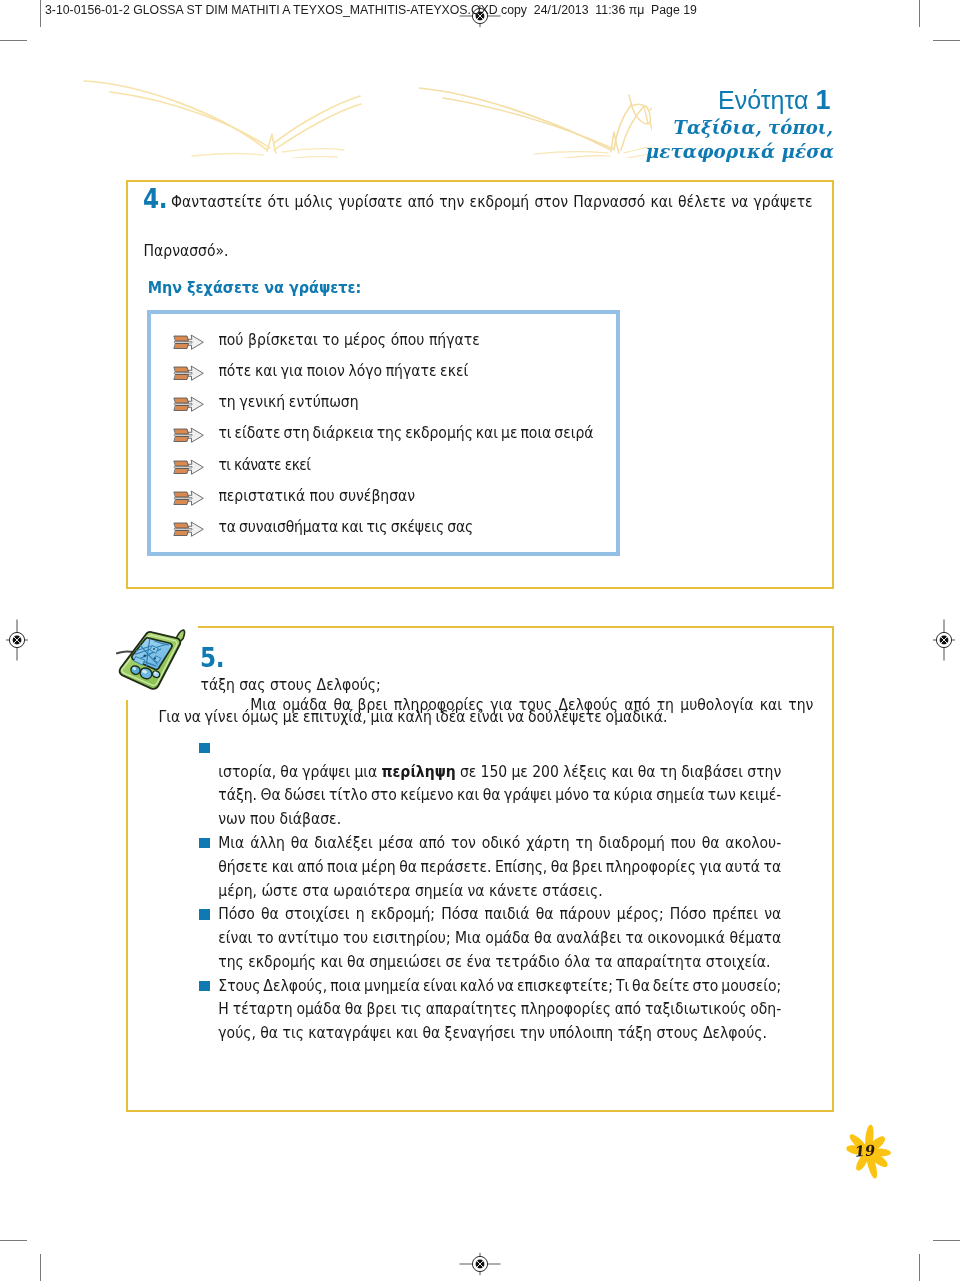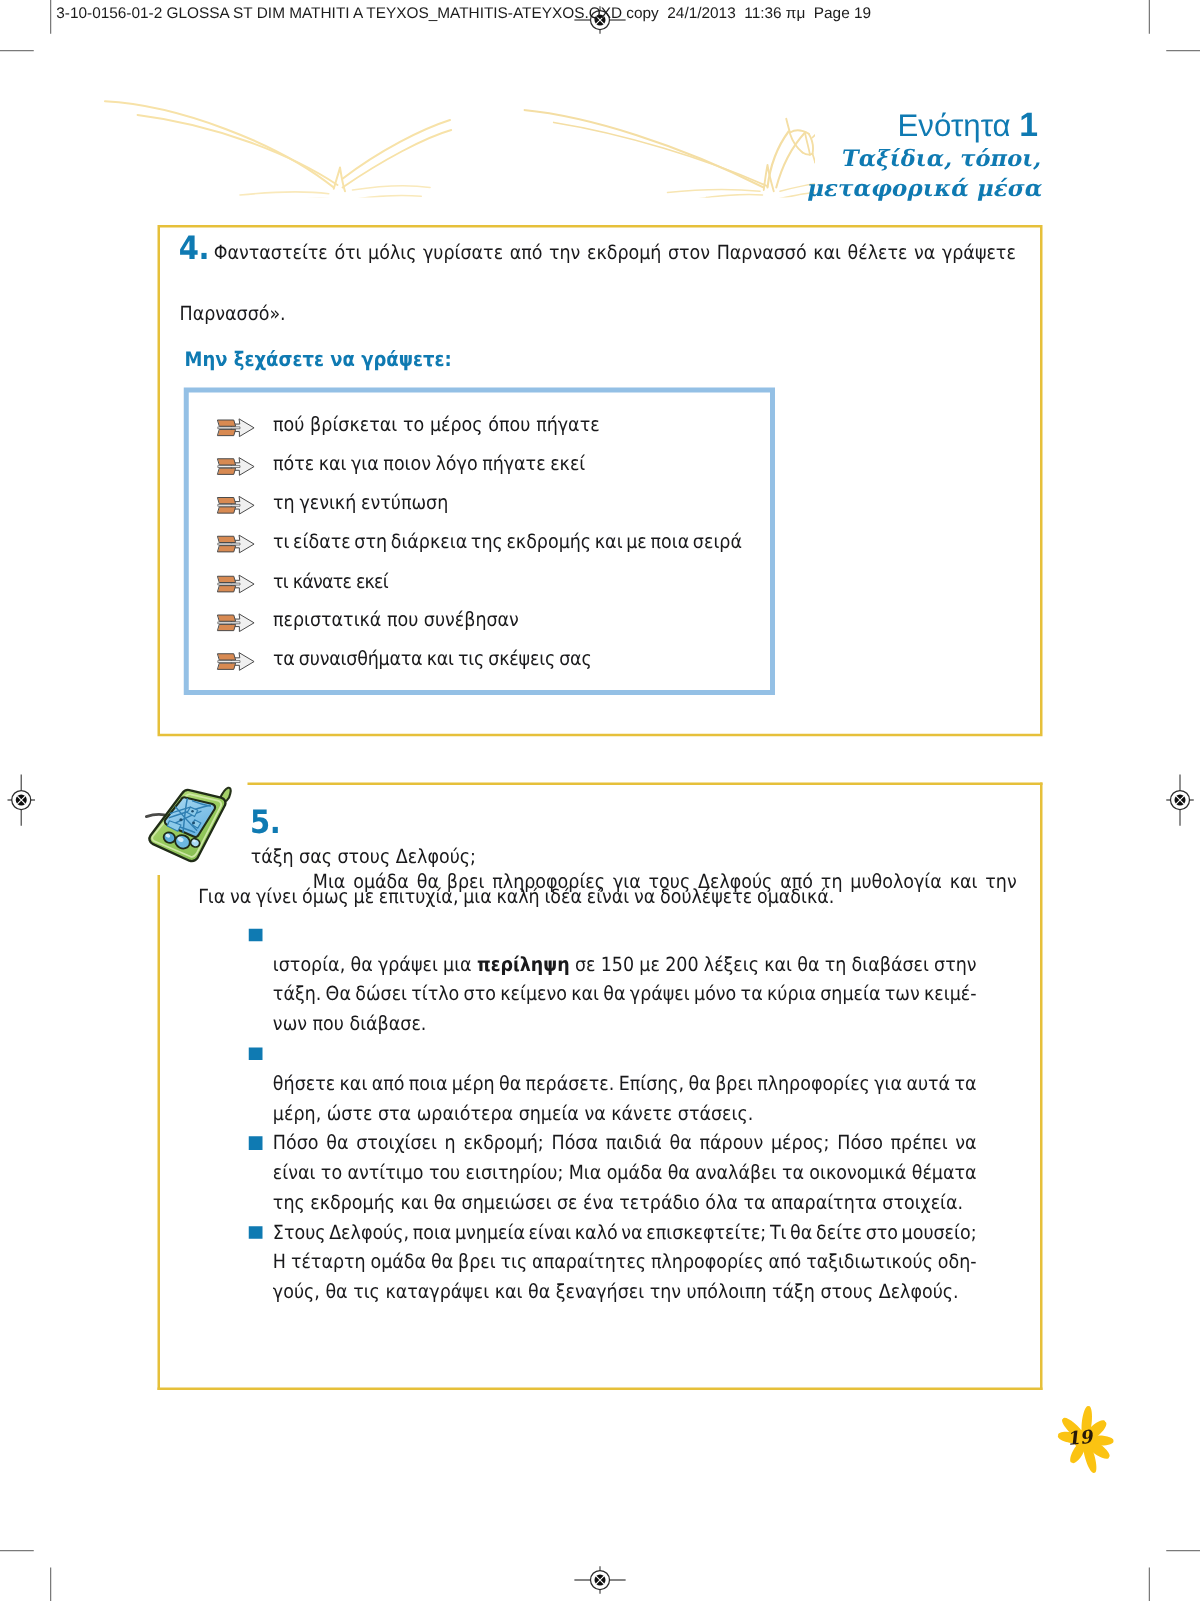--- a/index.html
+++ b/index.html
@@ -259,6 +259,7 @@
   <div class="jline" style="left:218.3px;top:788.4px;word-spacing:-0.99px;"><span>τάξη. Θα δώσει τίτλο στο κείμενο και θα γράψει μόνο τα κύρια σημεία των κειμέ-</span></div>
   <div class="jline" style="left:218.3px;top:812.2px;"><span>νων που διάβασε.</span></div>
   <span class="sq" style="left:199.3px;top:837.9px;"></span>
+  <div class="jline" style="left:218.3px;top:836.0px;word-spacing:1.41px;"><span>Μια άλλη θα διαλέξει μέσα από τον οδικό χάρτη τη διαδρομή που θα ακολου-</span></div>
   <div class="jline" style="left:218.3px;top:859.7px;word-spacing:-0.93px;"><span>θήσετε και από ποια μέρη θα περάσετε. Επίσης, θα βρει πληροφορίες για αυτά τα</span></div>
   <div class="jline" style="left:218.3px;top:883.5px;"><span>μέρη, ώστε στα ωραιότερα σημεία να κάνετε στάσεις.</span></div>
   <span class="sq" style="left:199.3px;top:909.2px;"></span>

